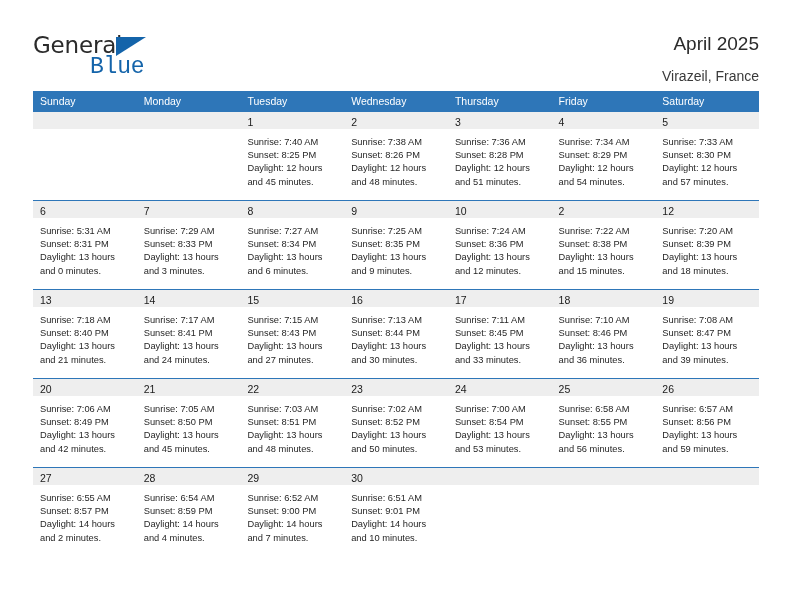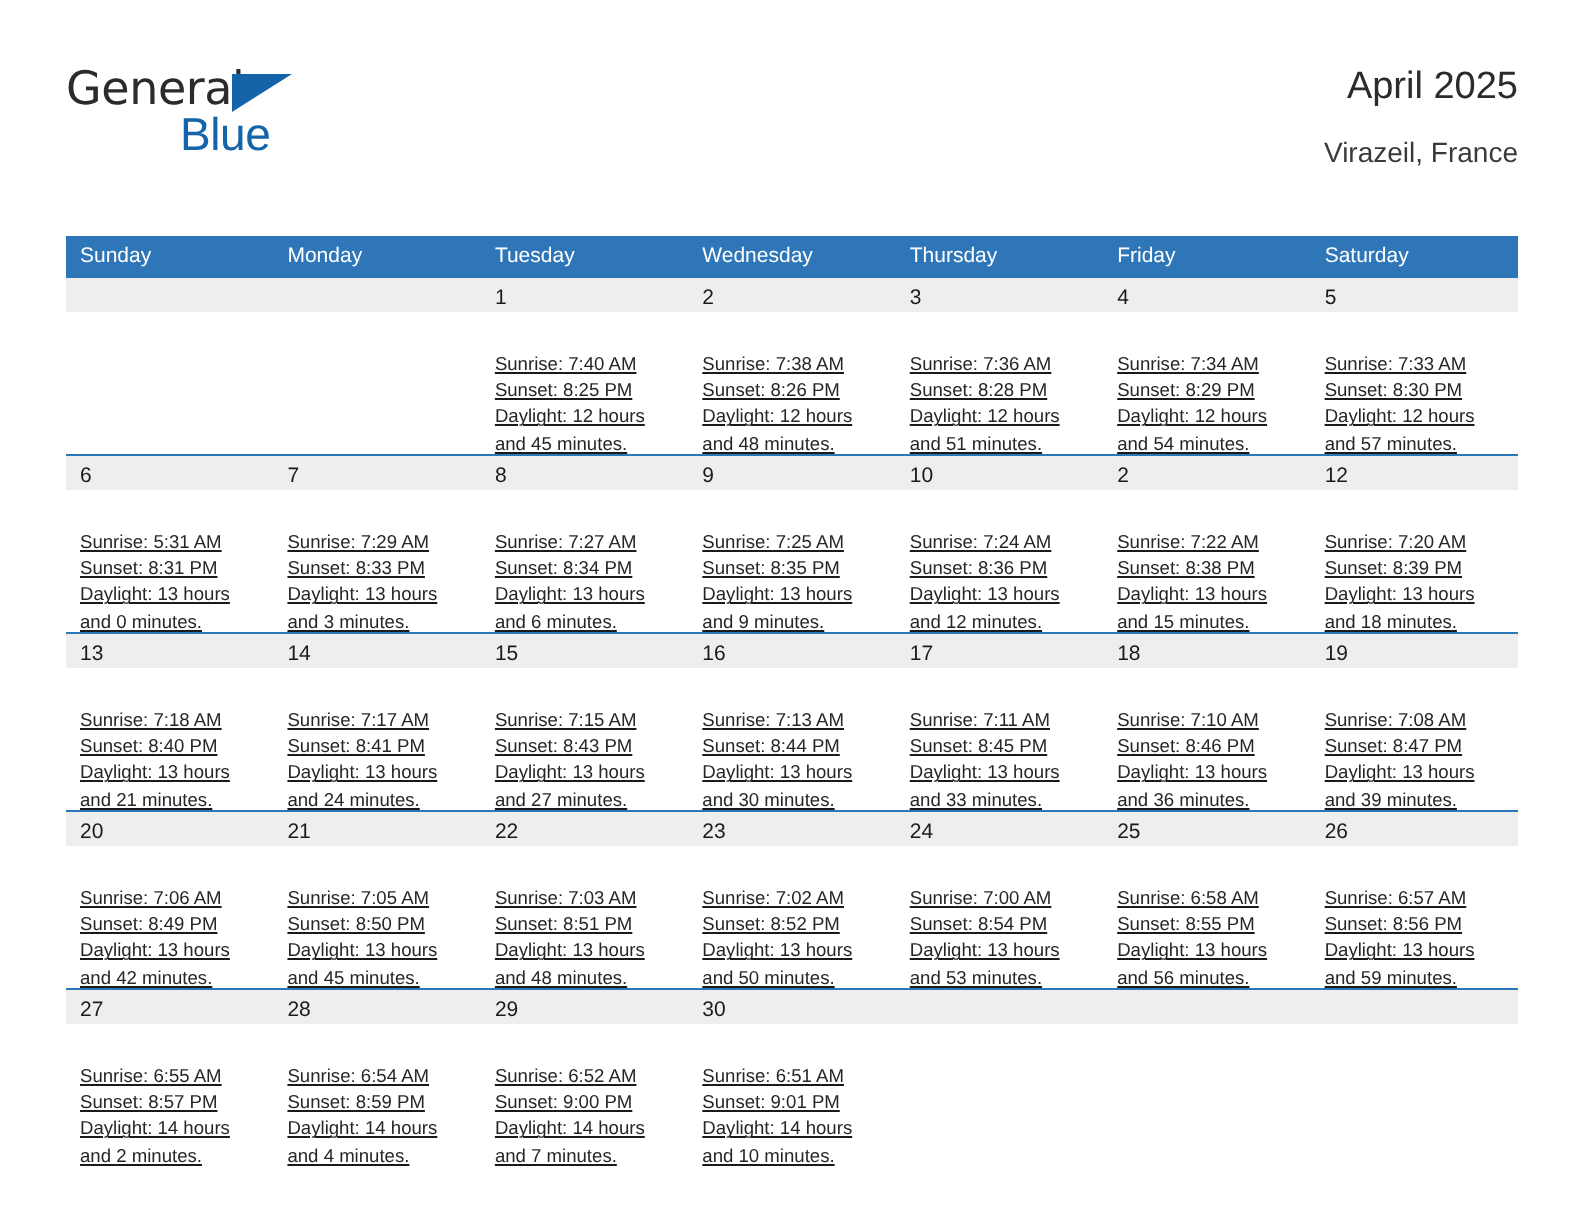--- a/index.html
+++ b/index.html
@@ -55,7 +55,7 @@
     font-size: 23px;
     letter-spacing: -0.2px;
     color: #1464aa;
-    font-family: Liberation Sans, sans-serif;
+    font-family: Liberation Mono, monospace;
     font-weight: 400;
   }
   .logo-triangle {

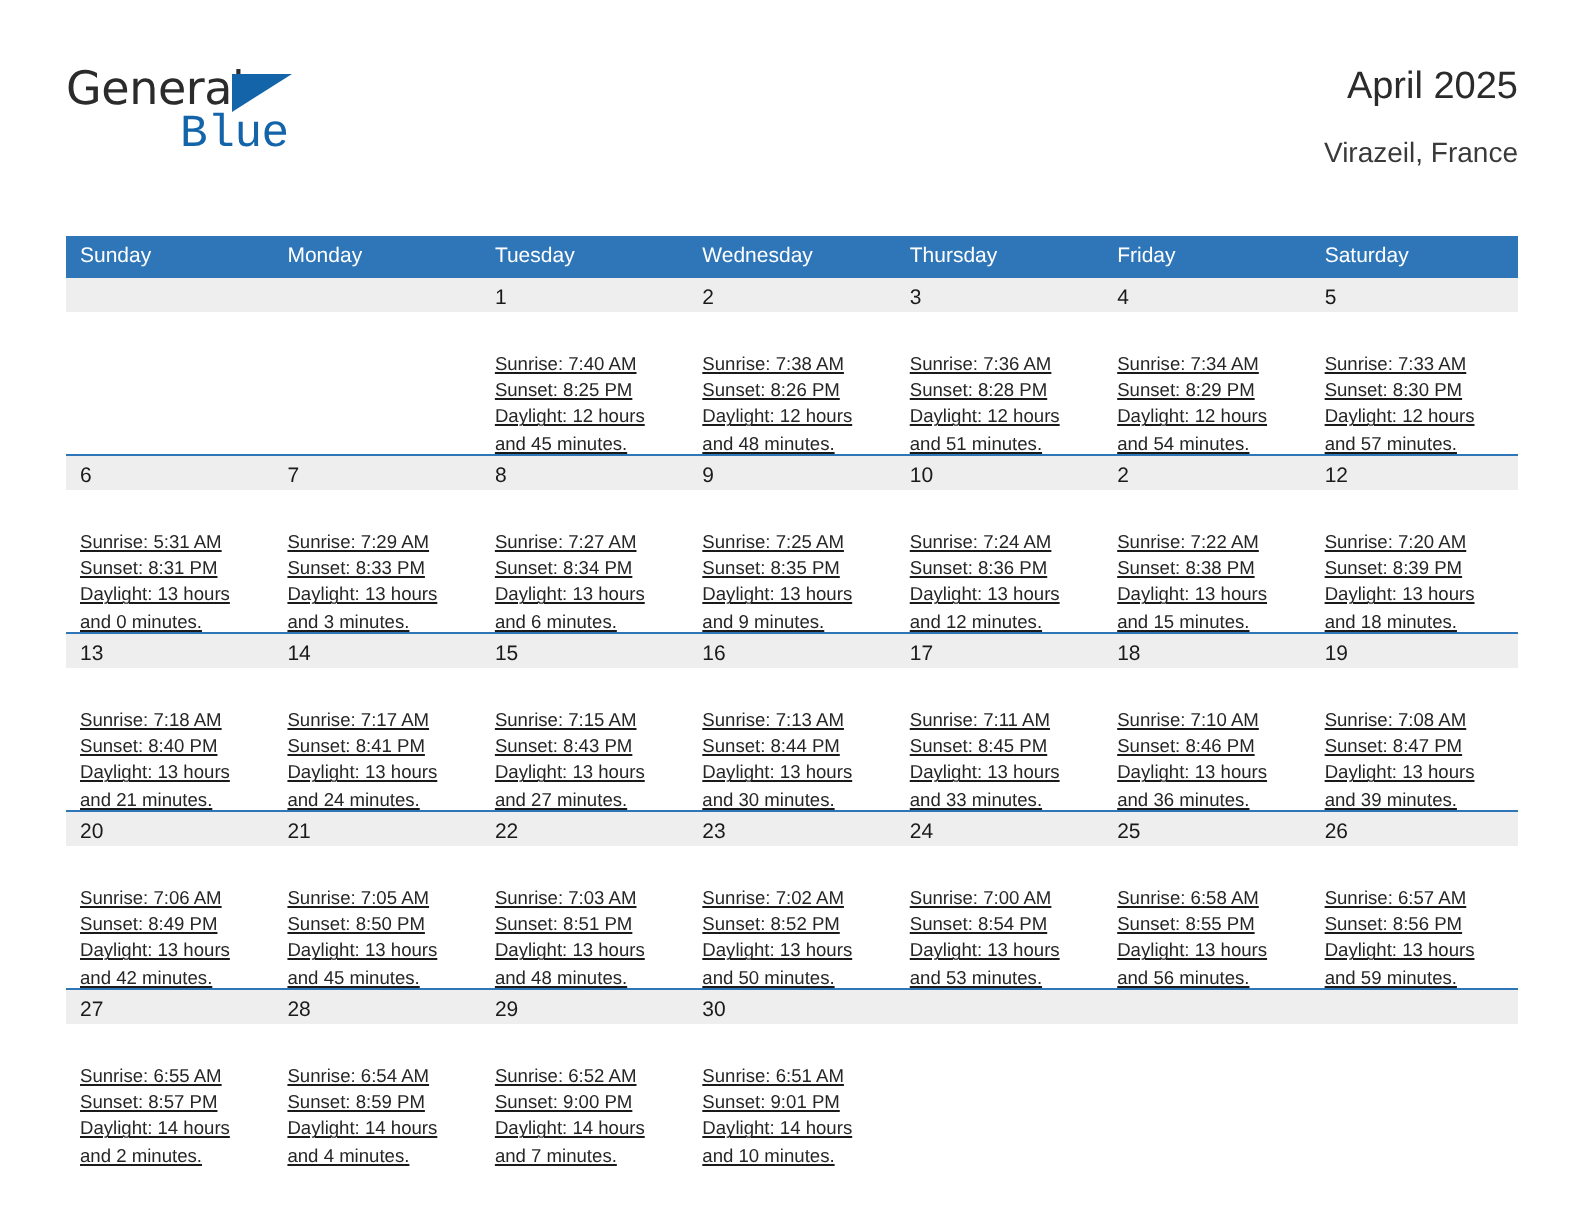--- a/index.html
+++ b/index.html
@@ -95,7 +95,7 @@
   .calendar {
     position: absolute;
     left: 33px;
-    top: 118px;
+    top: 91px;
     width: 726px;
   }
 

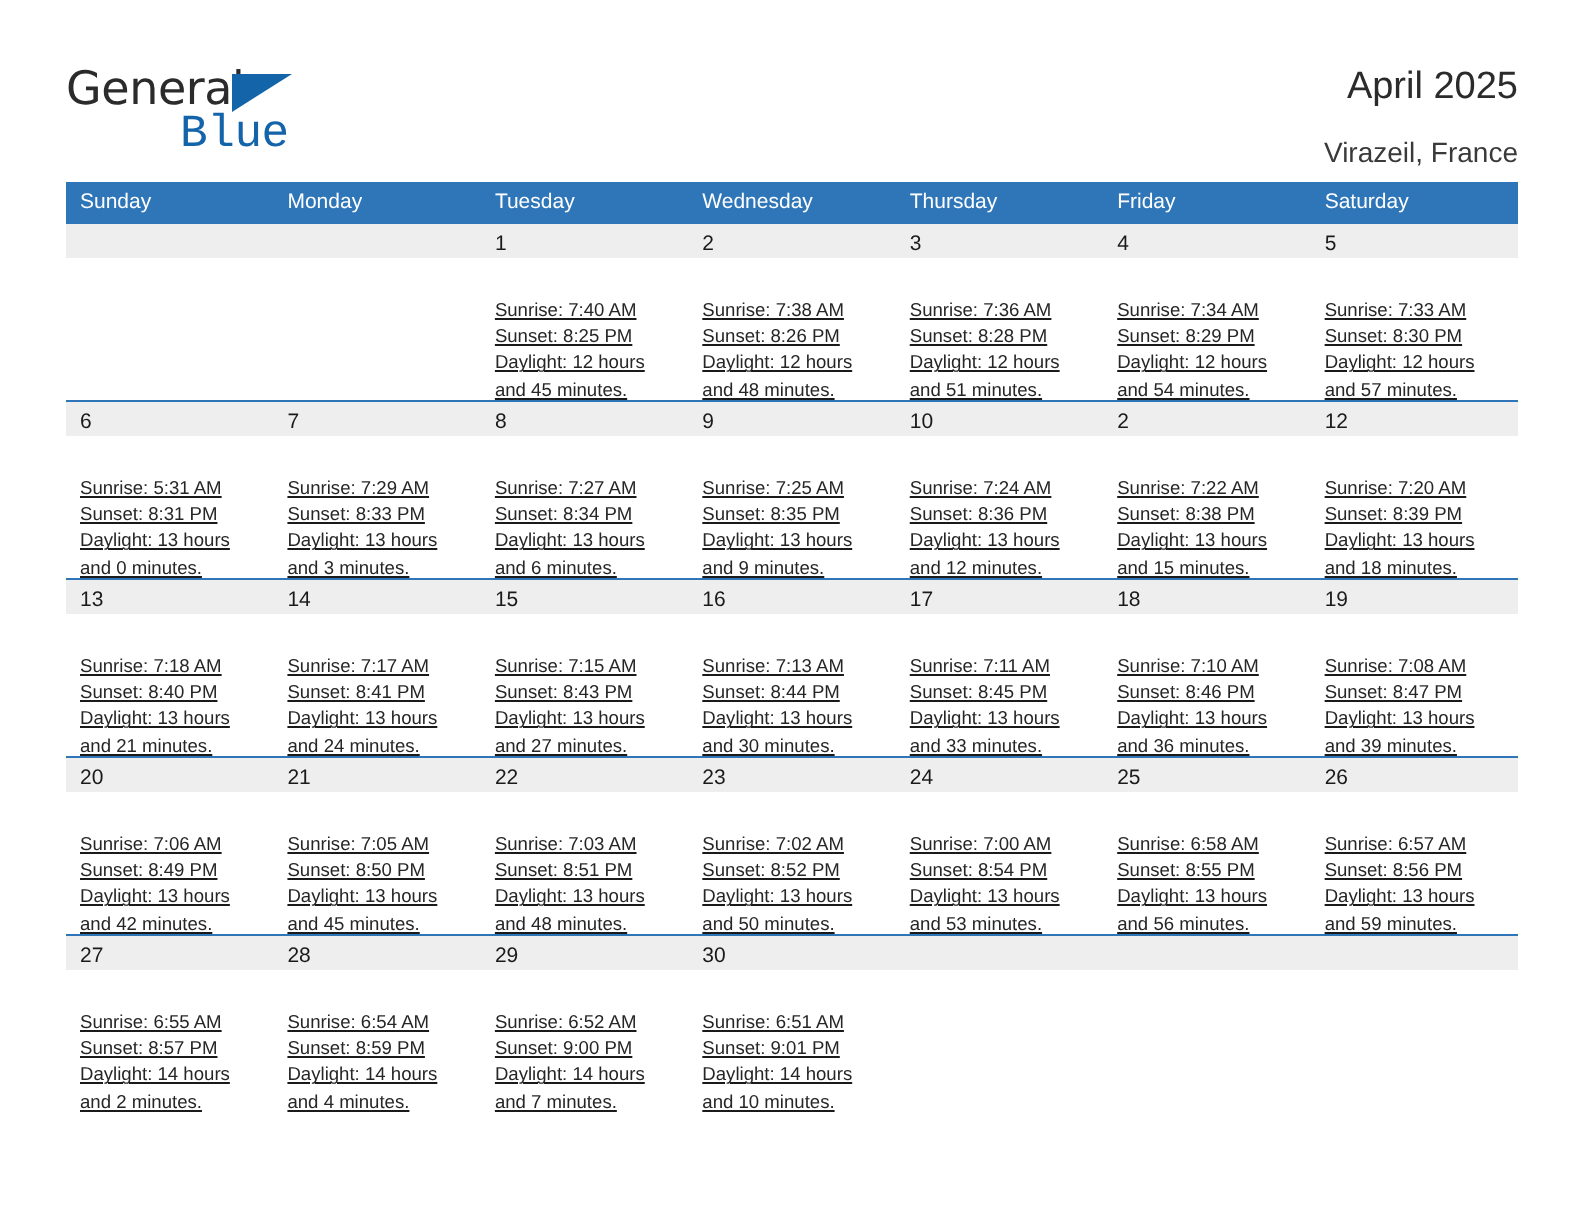--- a/index.html
+++ b/index.html
@@ -141,8 +141,7 @@
   }
 
   .day-details {
-    padding: 20px 6px 0 7px;
-    text-decoration: underline;
+    padding: 7px 6px 0 7px;
   }
   .detail-line {
     font-size: 9.3px;

